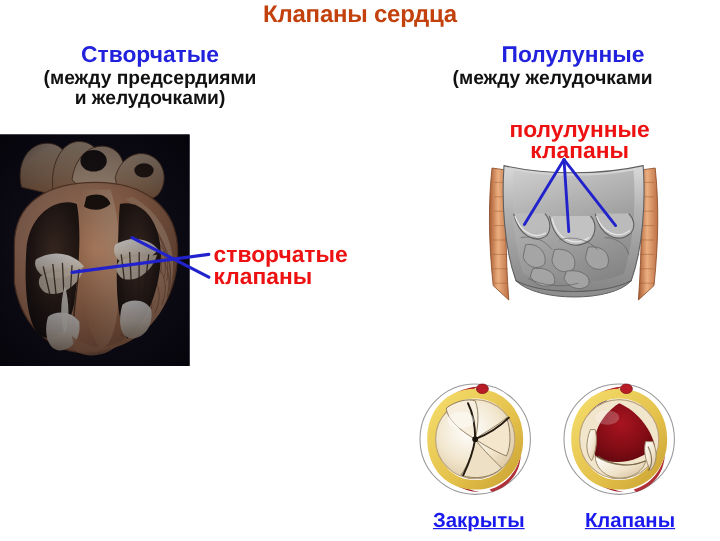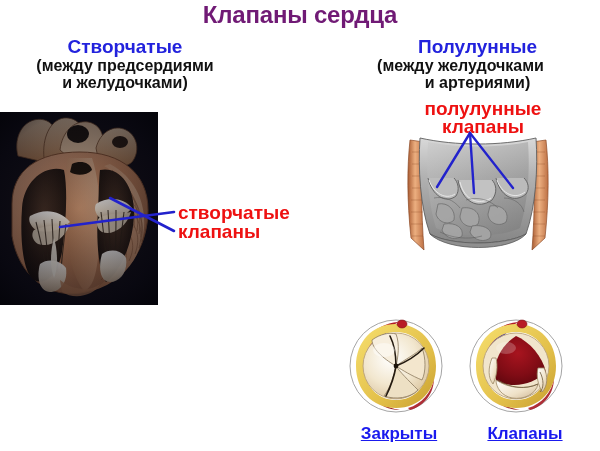--- a/index.html
+++ b/index.html
@@ -17,8 +17,8 @@
   .title{
     position:absolute;left:0;top:1px;width:600px;
     text-align:center;
-    font-size:24px;font-weight:bold;
-    color:#701a75;
+    font-size:20px;font-weight:bold;
+    color:#c2410c;
     letter-spacing:-0.2px;
     white-space:nowrap;
   }

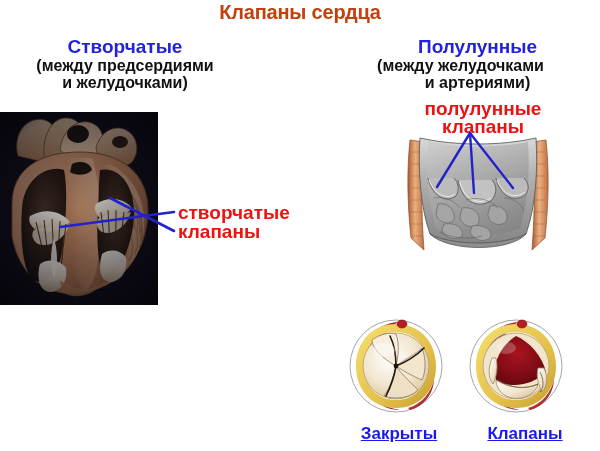--- a/index.html
+++ b/index.html
@@ -86,7 +86,6 @@
 
   <div class="col-head" style="left:355px;top:36px;width:245px;">Полулунные</div>
   <div class="col-sub" style="left:338px;top:58px;width:245px;">(между желудочками</div>
-  <div class="col-sub" style="left:355px;top:75px;width:245px;">и артериями)</div>
 
   <div class="lbl-red" style="left:413px;top:99px;width:140px;text-align:center;">полулунные</div>
   <div class="lbl-red" style="left:413px;top:117px;width:140px;text-align:center;">клапаны</div>

